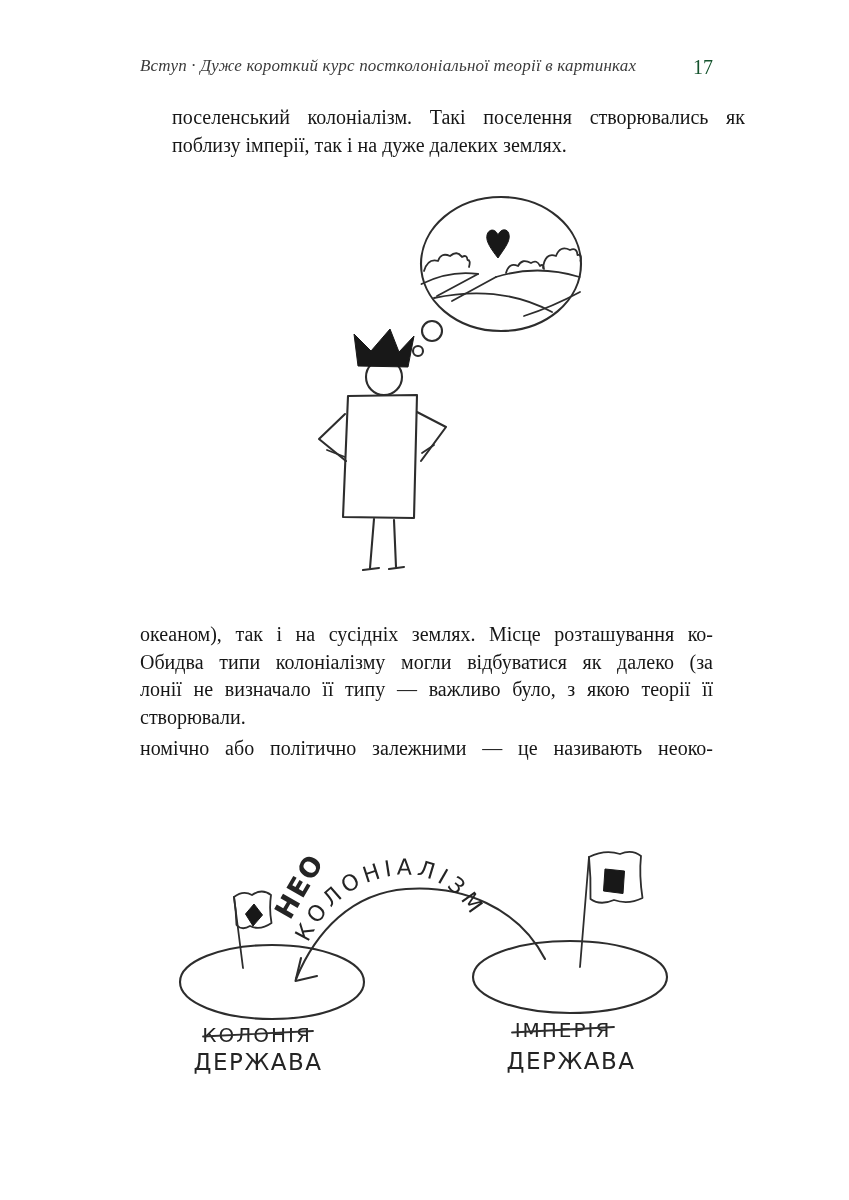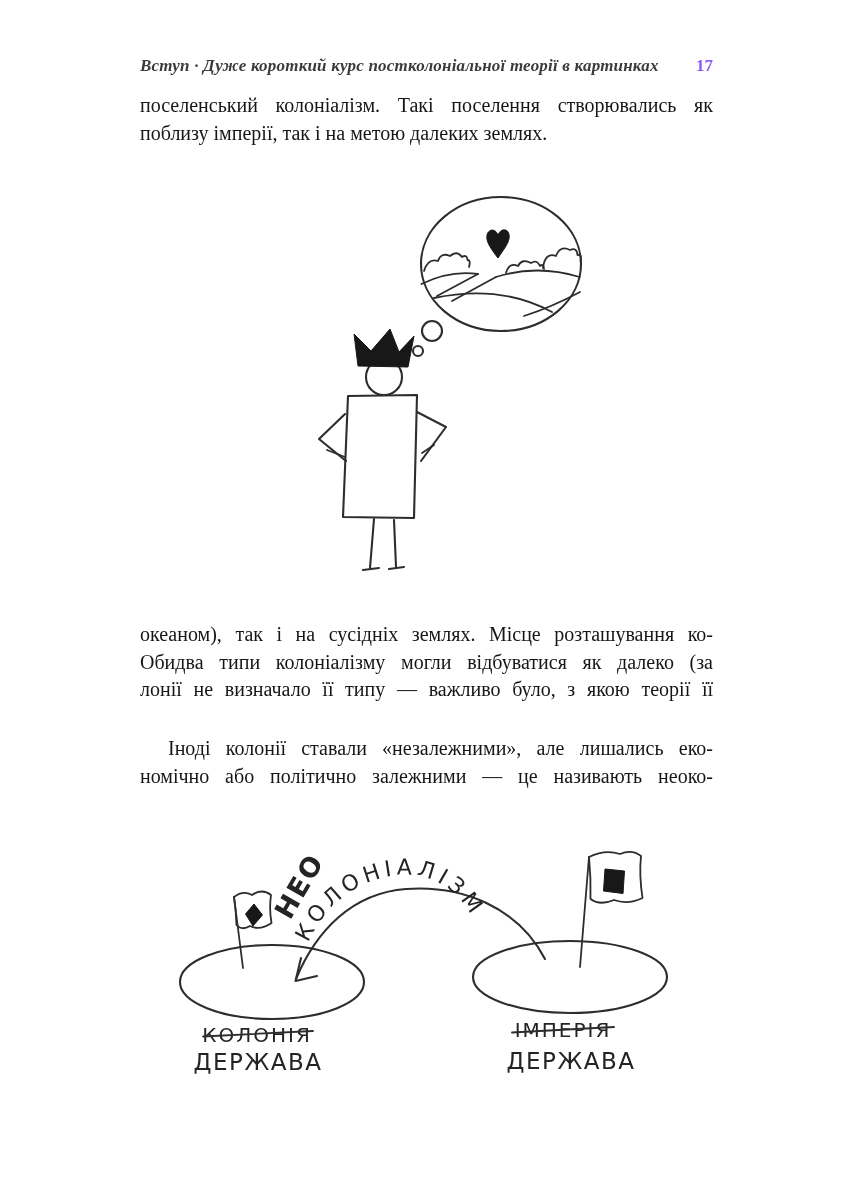--- a/index.html
+++ b/index.html
@@ -16,7 +16,7 @@
   .page-header {
     position: absolute;
     left: 140px; top: 56px; width: 573px;
-    display: flex; justify-content: space-between; align-items: flex-start; font-weight: bold;
+    display: flex; justify-content: space-between; align-items: flex-start;
   }
   .running-title {
     font-style: italic;

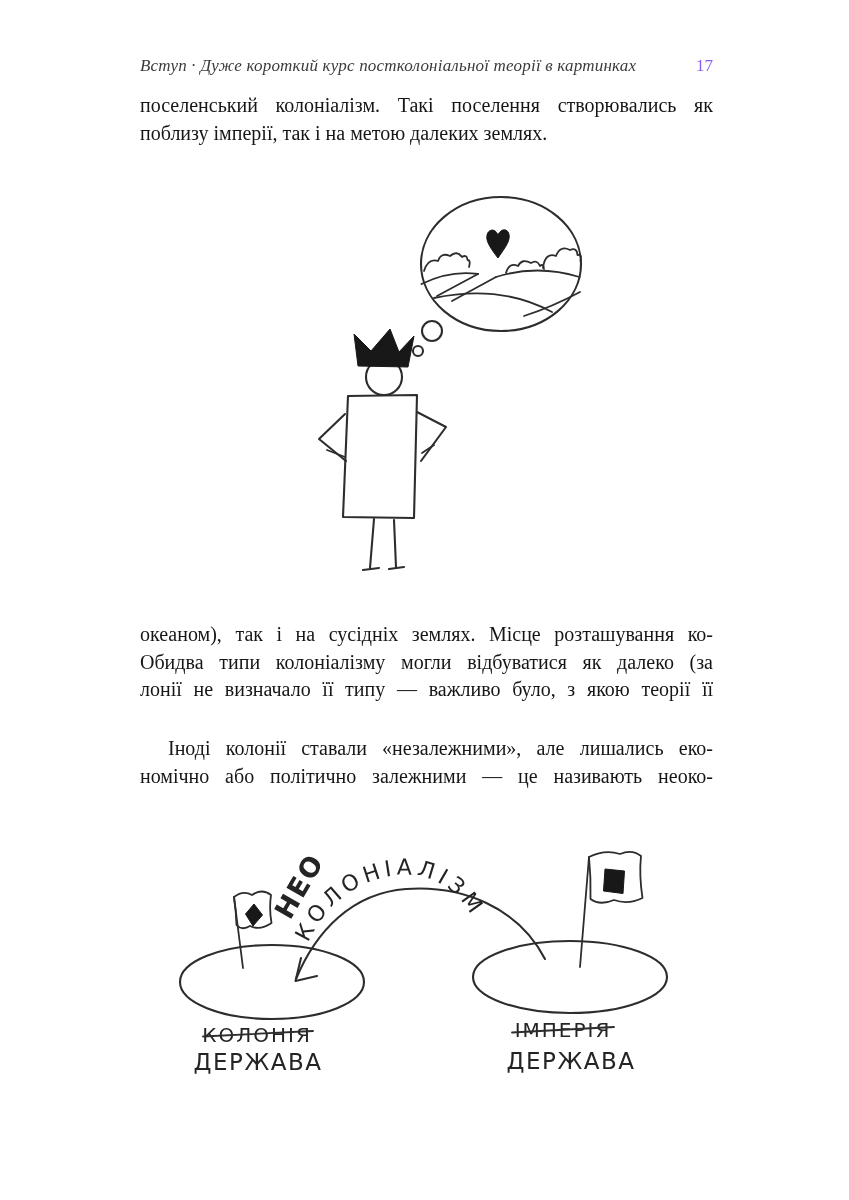--- a/index.html
+++ b/index.html
@@ -25,8 +25,8 @@
     letter-spacing: 0.2px;
   }
   .page-number {
-    font-size: 17px;
-    color: #8b5cf6;
+    font-size: 20px;
+    color: #14532d;
   }
 
   

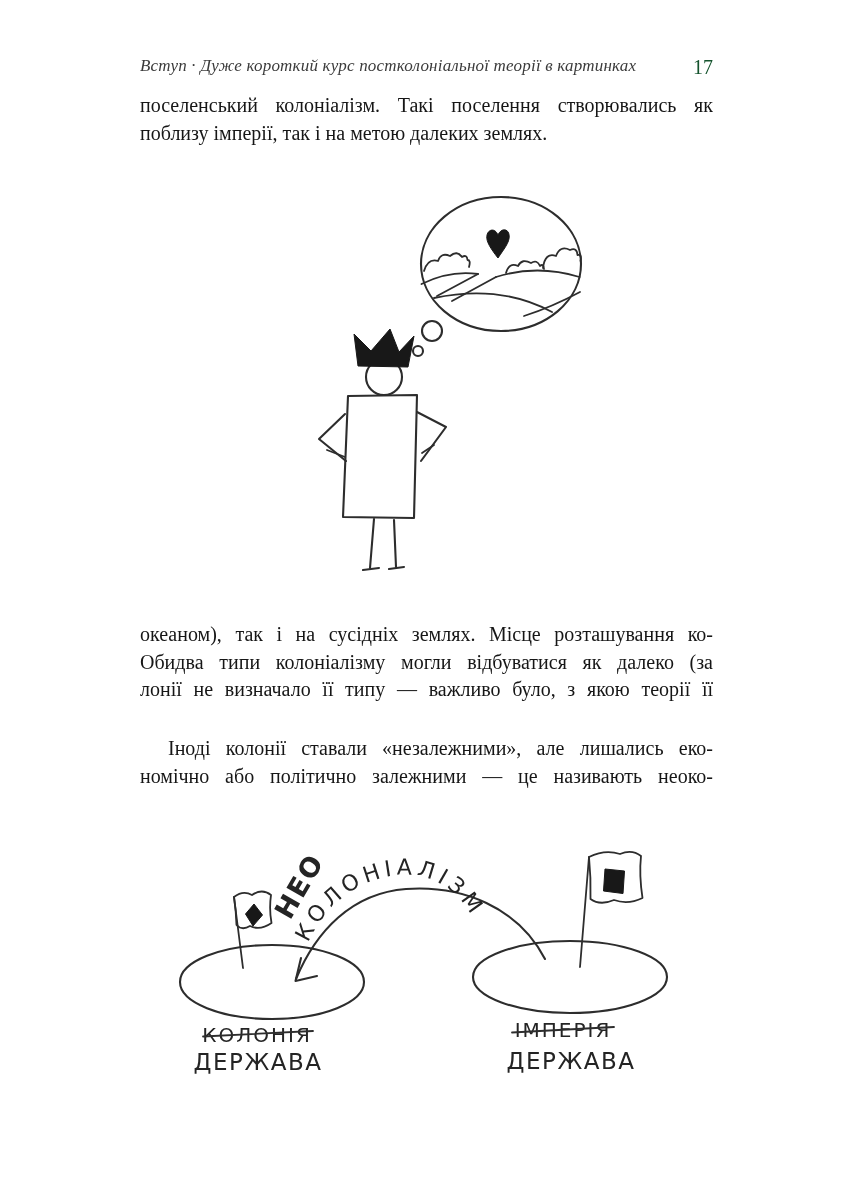--- a/index.html
+++ b/index.html
@@ -37,7 +37,7 @@
     line-height: 27.5px;
     color: #161616;
   }
-  #para1 { top: 92px; }
+  #para1 { top: 104px; margin-left: 32px; }
   #para2 { top: 621px; }
   #para3 { top: 735px; }
   .line { text-align: left; }

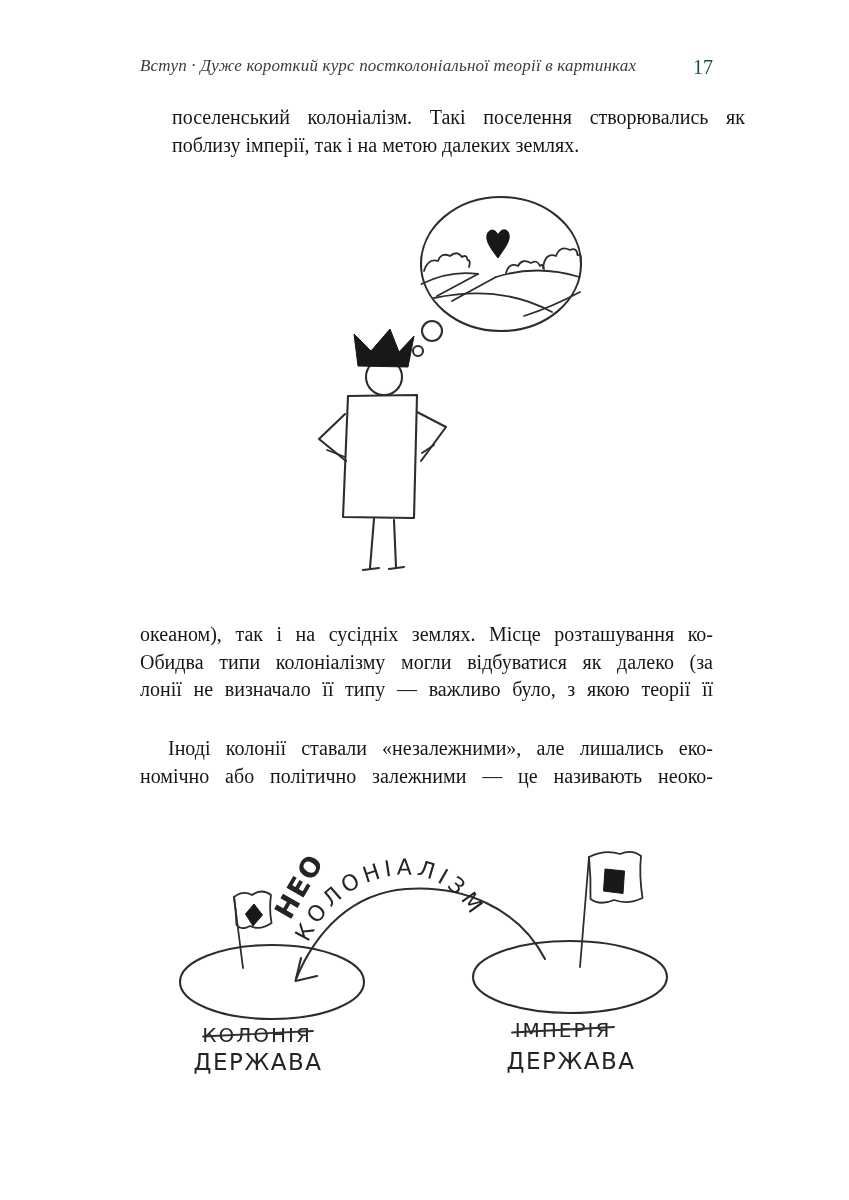--- a/index.html
+++ b/index.html
@@ -68,7 +68,7 @@
 
 <div id="para1" class="para">
     <div class="line fill"><span>поселенський колоніалізм. Такі поселення створювались як</span></div>
-    <div class="line"><span>поблизу імперії, так і на метою далеких землях.</span></div>
+    <div class="line"><span>поблизу імперії, так і на дуже далеких землях.</span></div>
   </div>
 <div id="para2" class="para">
     <div class="line fill"><span>океаном), так і на сусідніх землях. Місце розташування ко-</span></div>

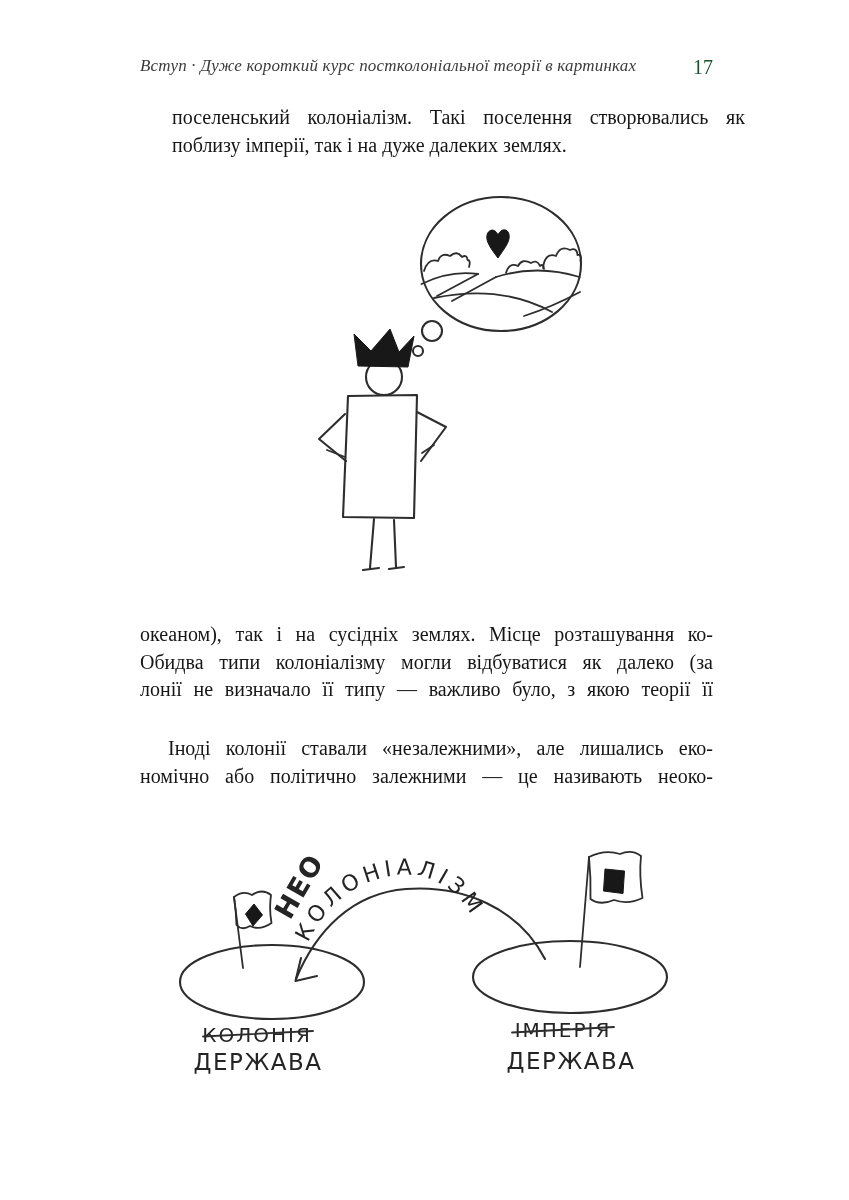--- a/index.html
+++ b/index.html
@@ -74,6 +74,7 @@
     <div class="line fill"><span>океаном), так і на сусідніх землях. Місце розташування ко-</span></div>
     <div class="line fill"><span>Обидва типи колоніалізму могли відбуватися як далеко (за</span></div>
     <div class="line fill"><span>лонії не визначало її типу — важливо було, з якою теорії її</span></div>
+    <div class="line"><span>створювали.</span></div>
   </div>
 <div id="para3" class="para">
     <div class="line fill indent"><span>Іноді колонії ставали «незалежними», але лишались еко-</span></div>

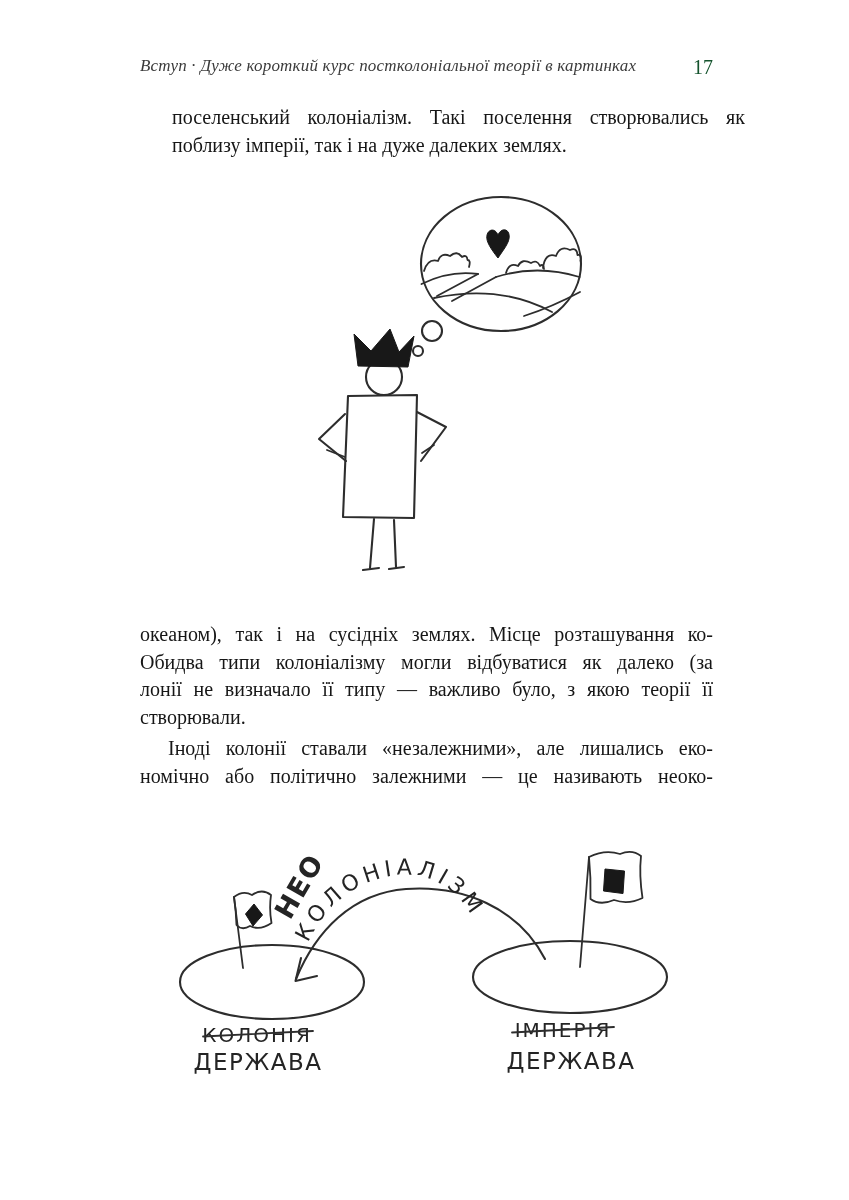--- a/index.html
+++ b/index.html
@@ -77,7 +77,6 @@
     <div class="line"><span>створювали.</span></div>
   </div>
 <div id="para3" class="para">
-    <div class="line fill indent"><span>Іноді колонії ставали «незалежними», але лишались еко-</span></div>
     <div class="line fill"><span>номічно або політично залежними — це називають </span><span class="bold">неоко-</span></div>
   </div>
 

